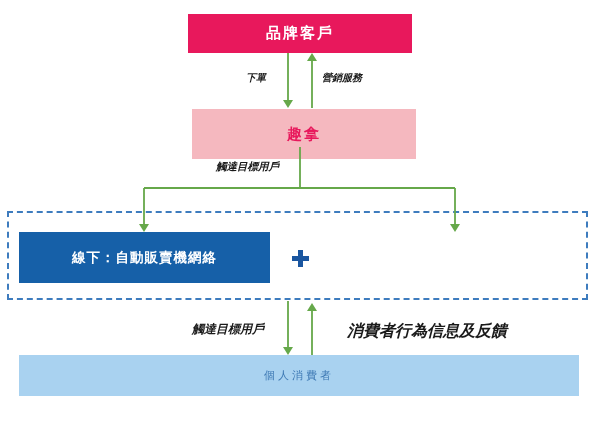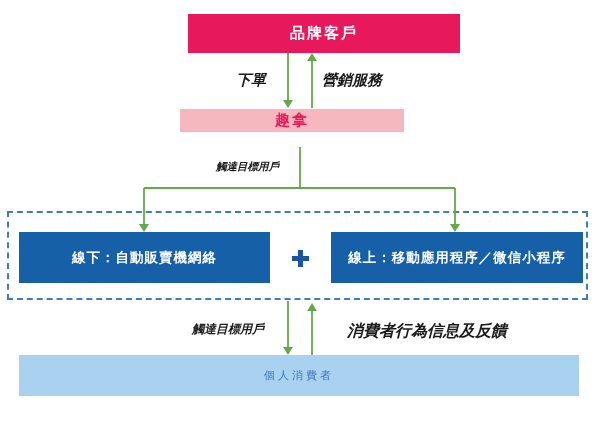--- a/index.html
+++ b/index.html
@@ -24,7 +24,7 @@
     box-sizing: border-box;
   }
   .box-brand {
-    left: 188px; top: 14px; width: 272px; height: 39px;
+    left: 188px; top: 14px; width: 224px; height: 39px;
     background: #e8185c;
     color: #ffffff;
     font-size: 15px; font-weight: bold; letter-spacing: 2px;

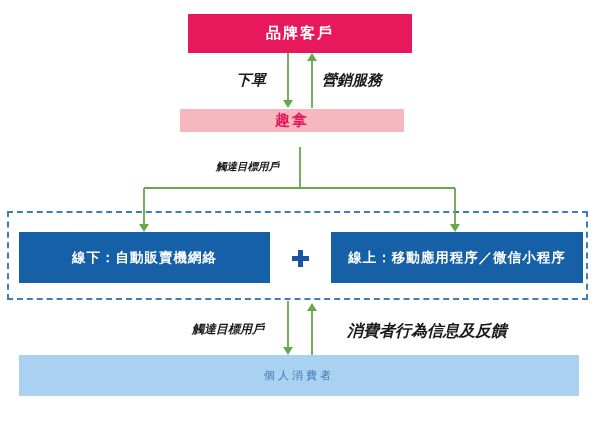--- a/index.html
+++ b/index.html
@@ -75,7 +75,7 @@
   }
   .edge-label {
     position: absolute;
-    font-size: 15px;
+    font-size: 10px;
     font-weight: bold;
     font-style: italic;
     color: #1a1a1a;

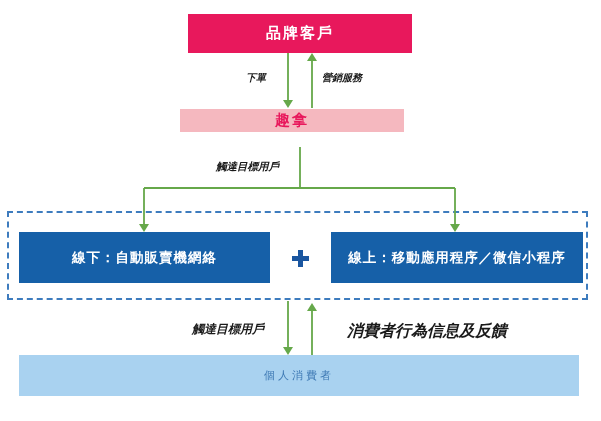--- a/index.html
+++ b/index.html
@@ -30,7 +30,7 @@
     font-size: 15px; font-weight: bold; letter-spacing: 2px;
   }
   .box-company {
-    left: 180px; top: 109px; width: 224px; height: 23px;
+    left: 192px; top: 109px; width: 224px; height: 50px;
     background: #f5b8bf;
     color: #e8185c;
     font-size: 15px; font-weight: bold; letter-spacing: 2px;

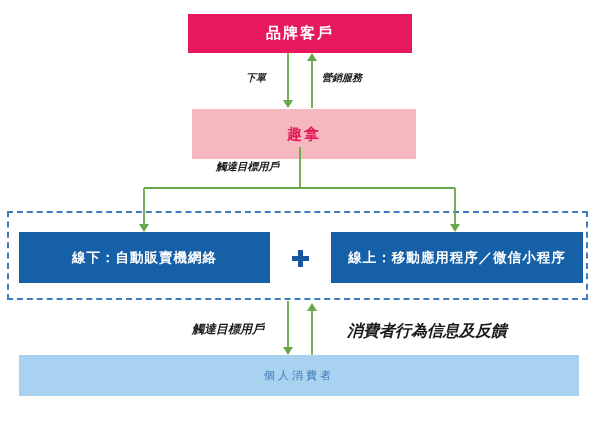--- a/index.html
+++ b/index.html
@@ -119,10 +119,6 @@
 
   <div class="plus-icon"></div>
 
-  <div class="box box-blue box-online">
-    <span>線上：</span>
-    <span>移動應用程序／微信小程序</span>
-  </div>
 
   <div class="edge-label lbl-reach">觸達目標用戶</div>
   <div class="edge-label lbl-feedback">消費者行為信息及反饋</div>

